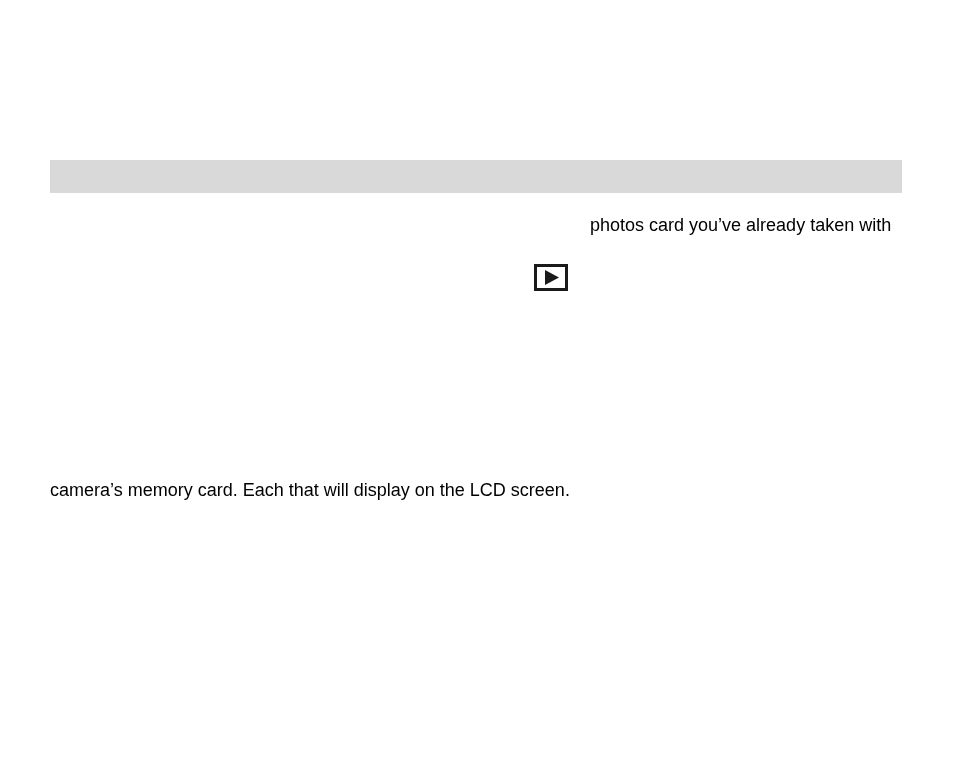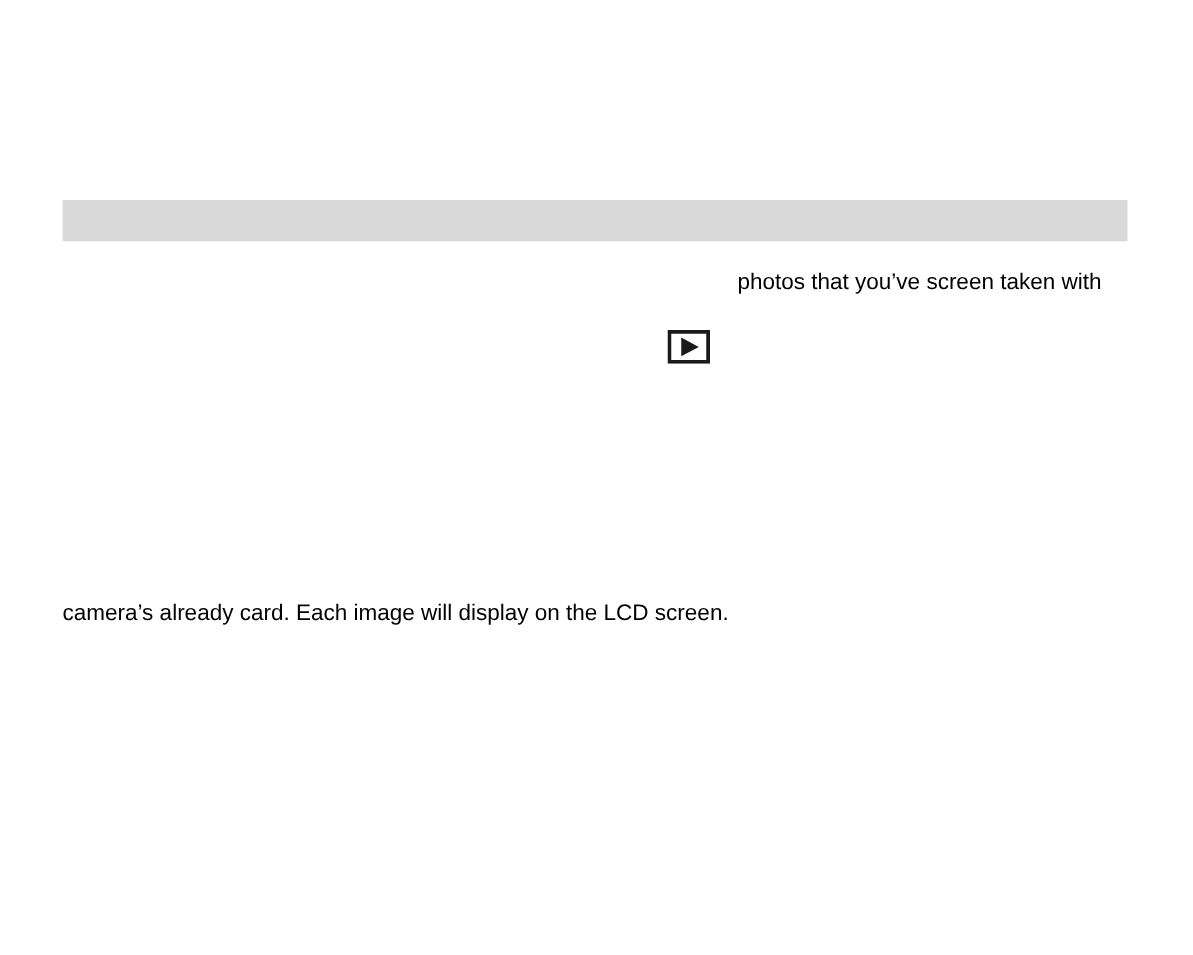--- a/index.html
+++ b/index.html
@@ -45,7 +45,7 @@
 
 <div class="gray-bar"></div>
 
-<div class="text-line-1">photos that you’ve screen taken with</div>
+<div class="text-line-1">photos card you’ve already taken with</div>
 
 <div class="play-icon">
   <svg width="34" height="27" viewBox="0 0 34 27">

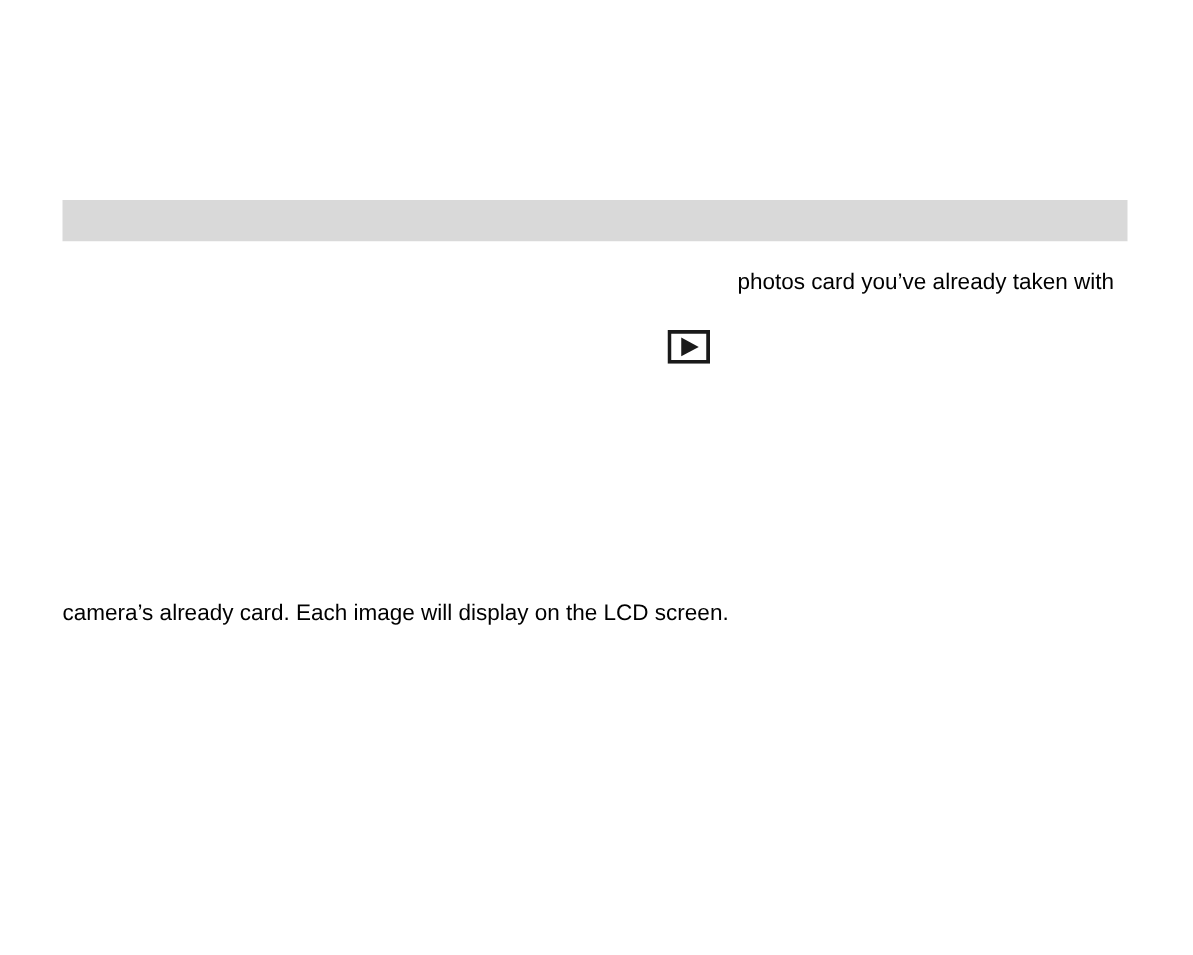--- a/index.html
+++ b/index.html
@@ -54,6 +54,6 @@
   </svg>
 </div>
 
-<div class="text-line-2">camera’s already card. Each image will display on the LCD screen.</div>
+<div class="text-line-2">camera’s memory card. Each that will display on the LCD screen.</div>
 
 </body></html>

